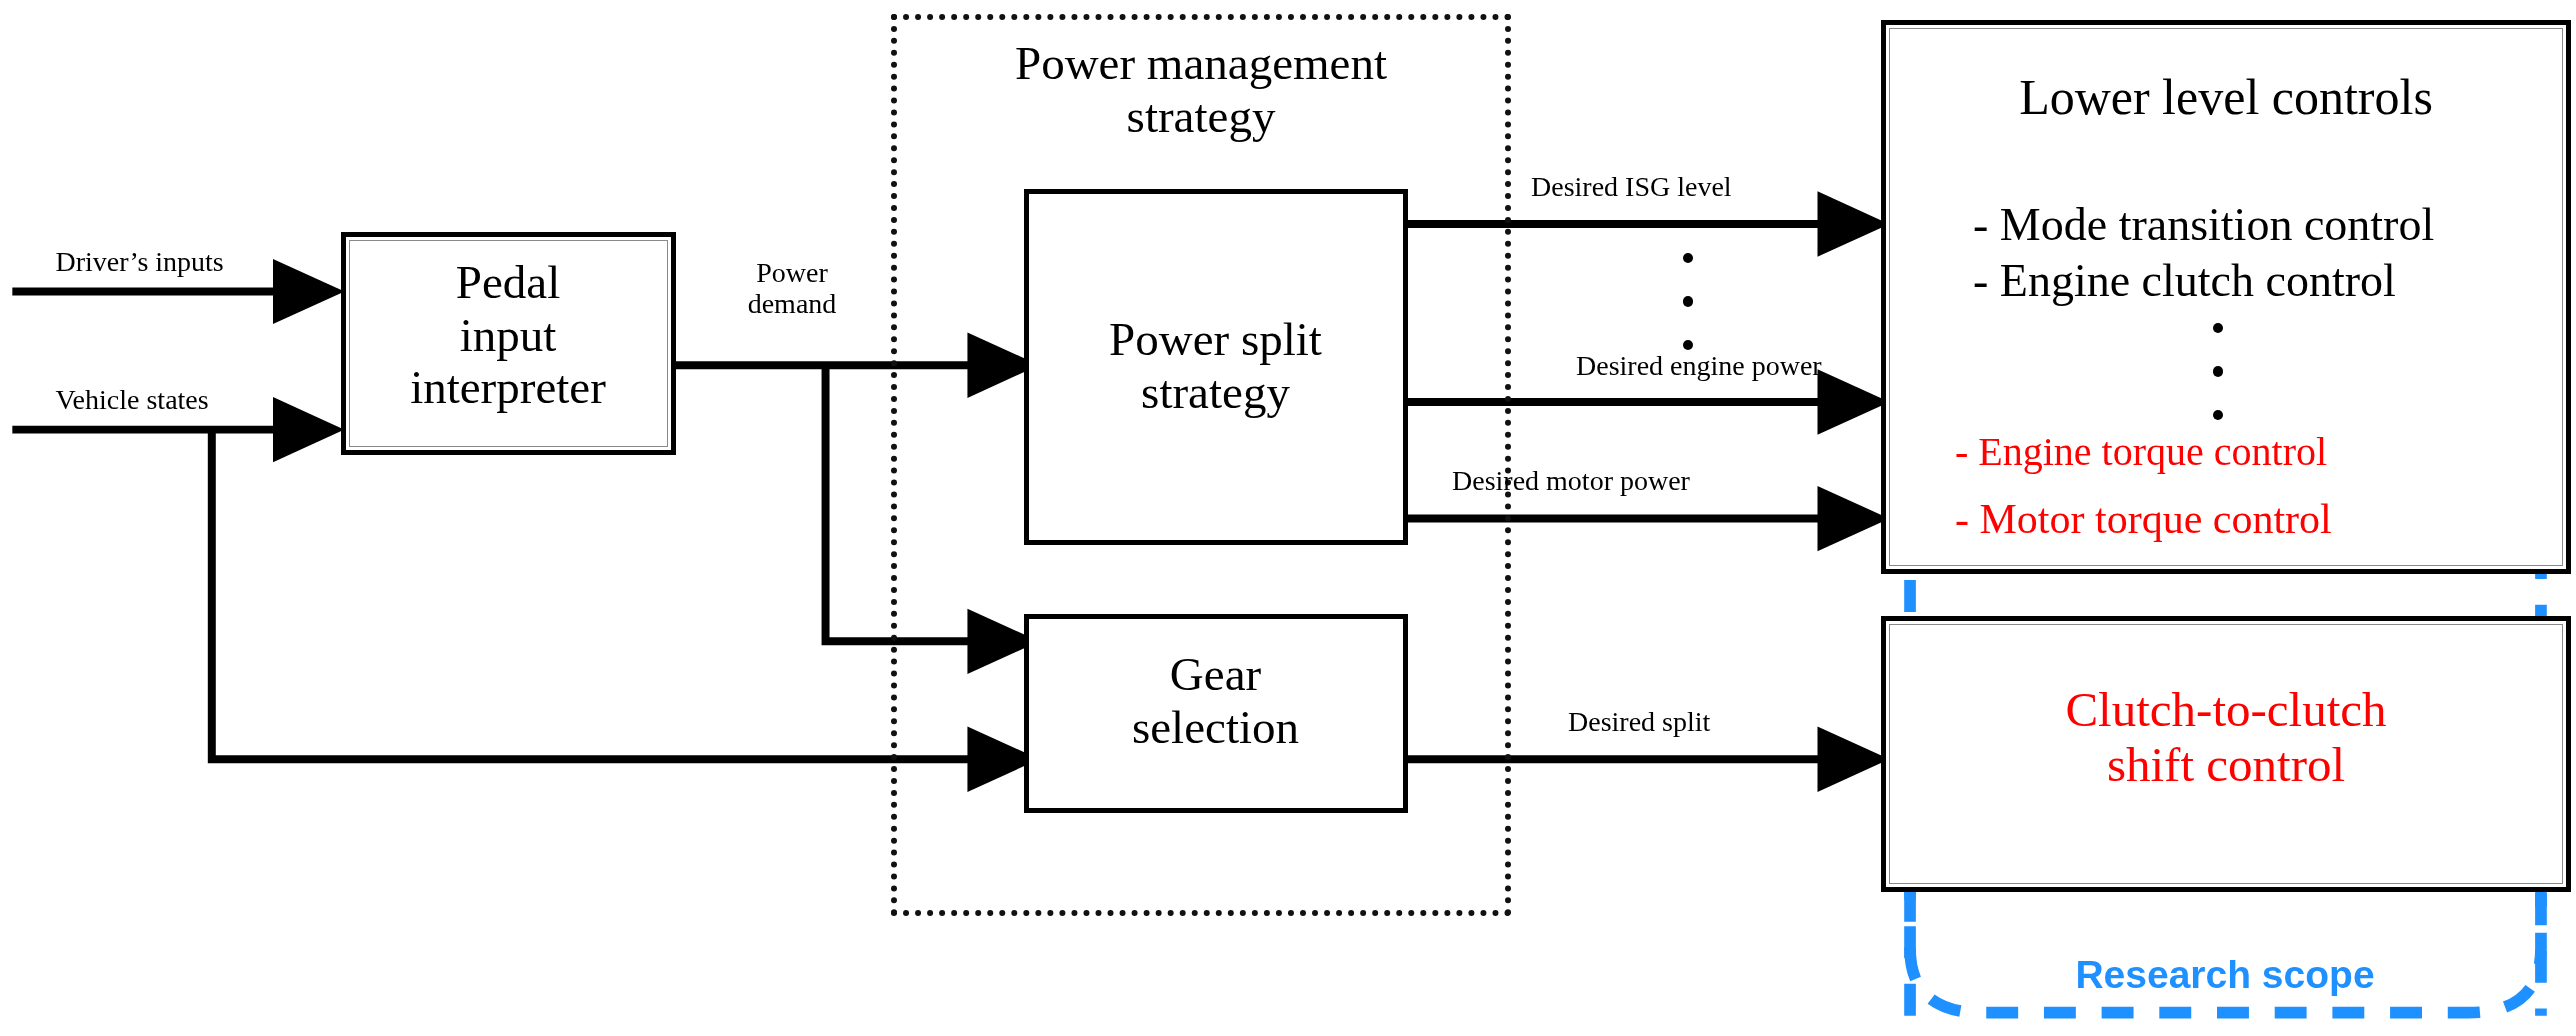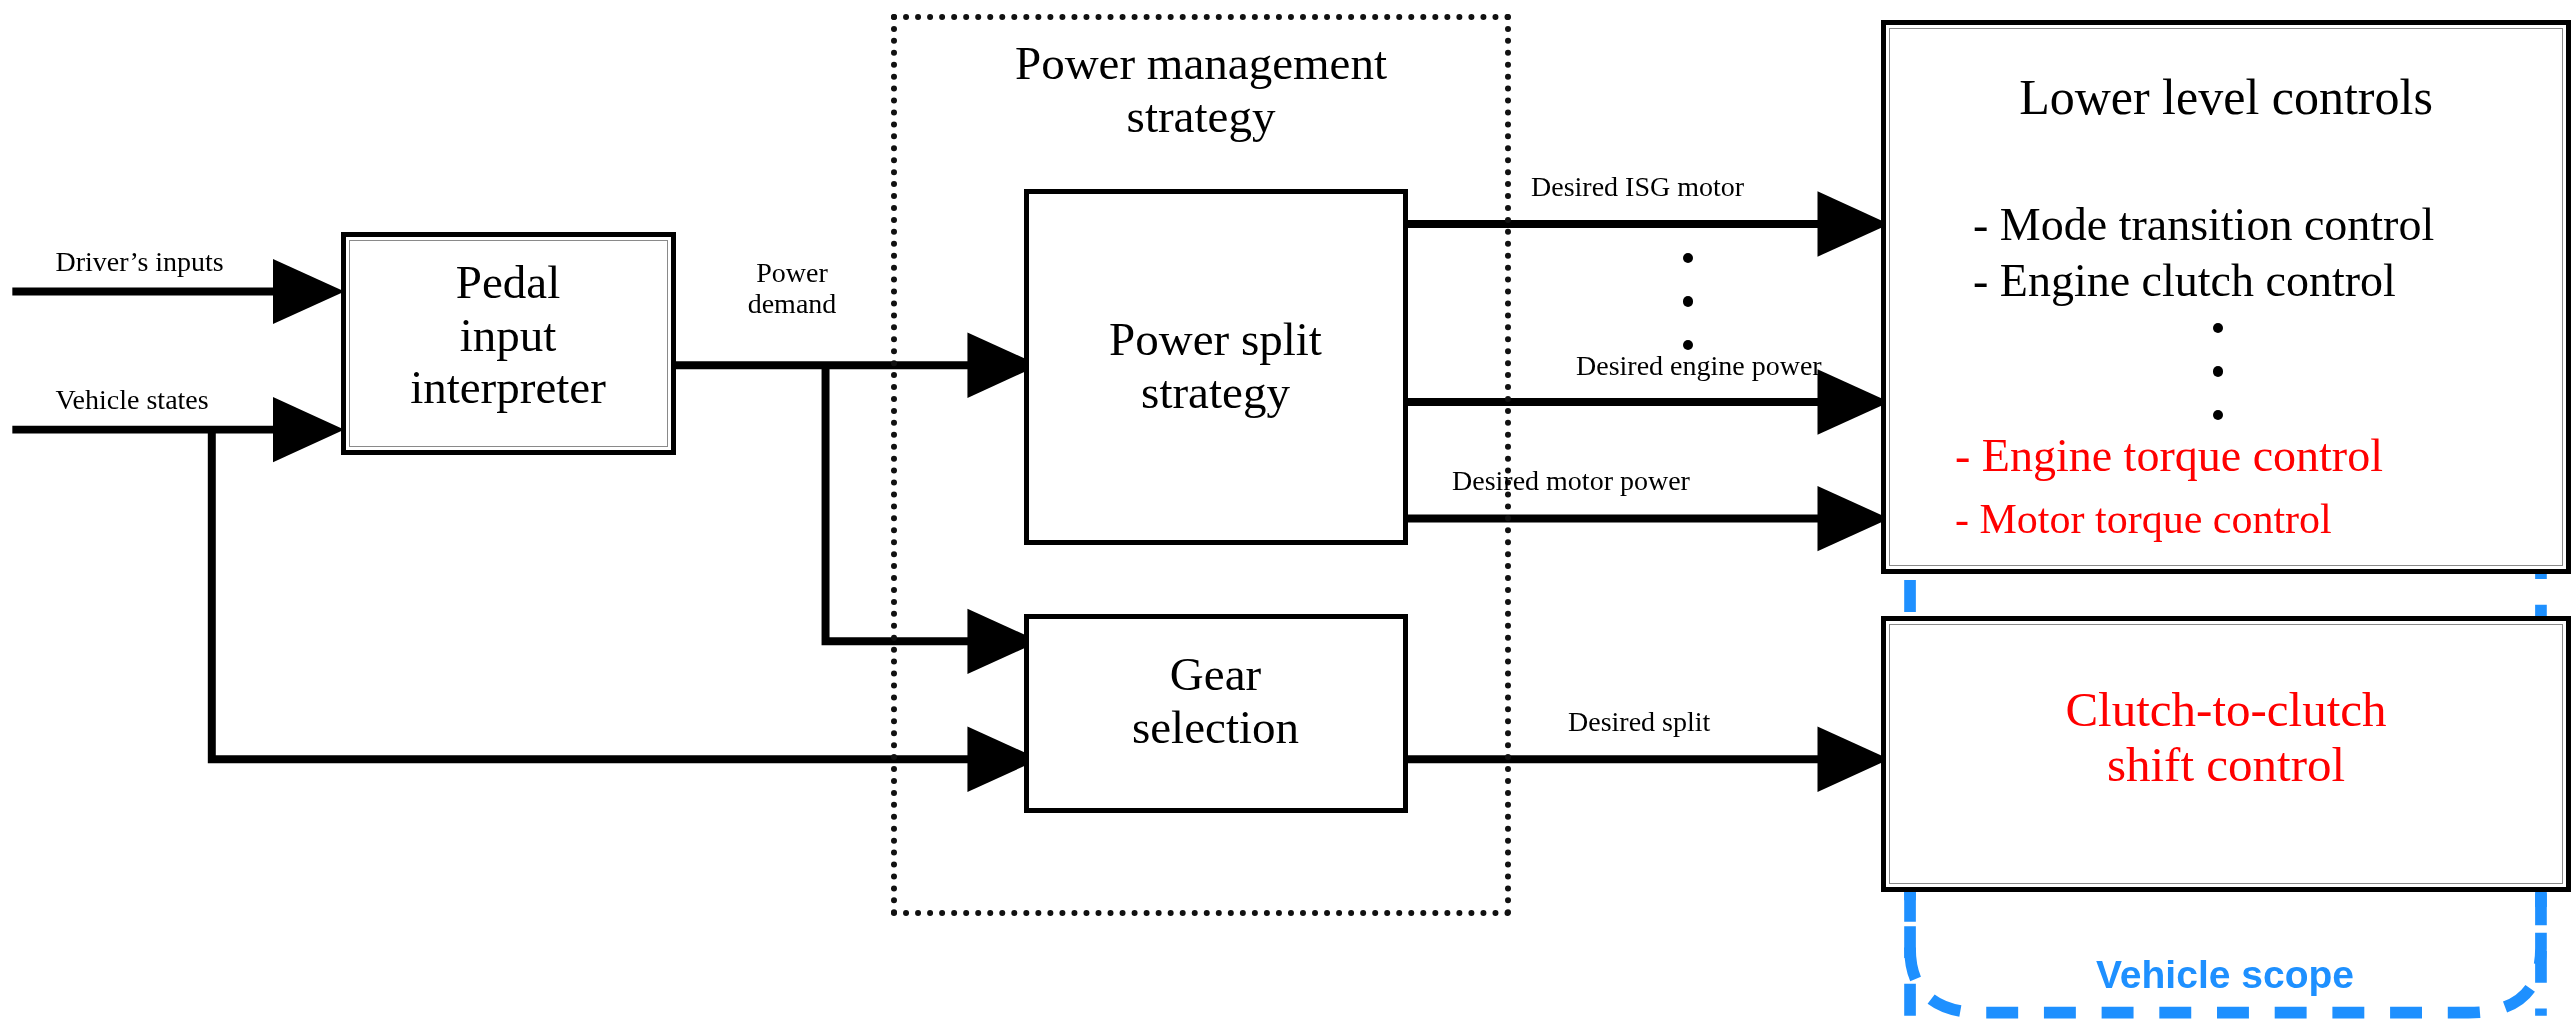--- a/index.html
+++ b/index.html
@@ -172,7 +172,7 @@
   <div class="txt flow-label" style="left:700px;top:257px;width:184px;">Power
 demand</div>
 
-  <div class="txt left flow-label" style="left:1531px;top:171px;width:430px;">Desired ISG motor</div>
+  <div class="txt left flow-label" style="left:1531px;top:171px;width:430px;">Desired ISG level</div>
 
   <div class="txt left flow-label" style="left:1576px;top:350px;width:430px;">Desired engine power</div>
 

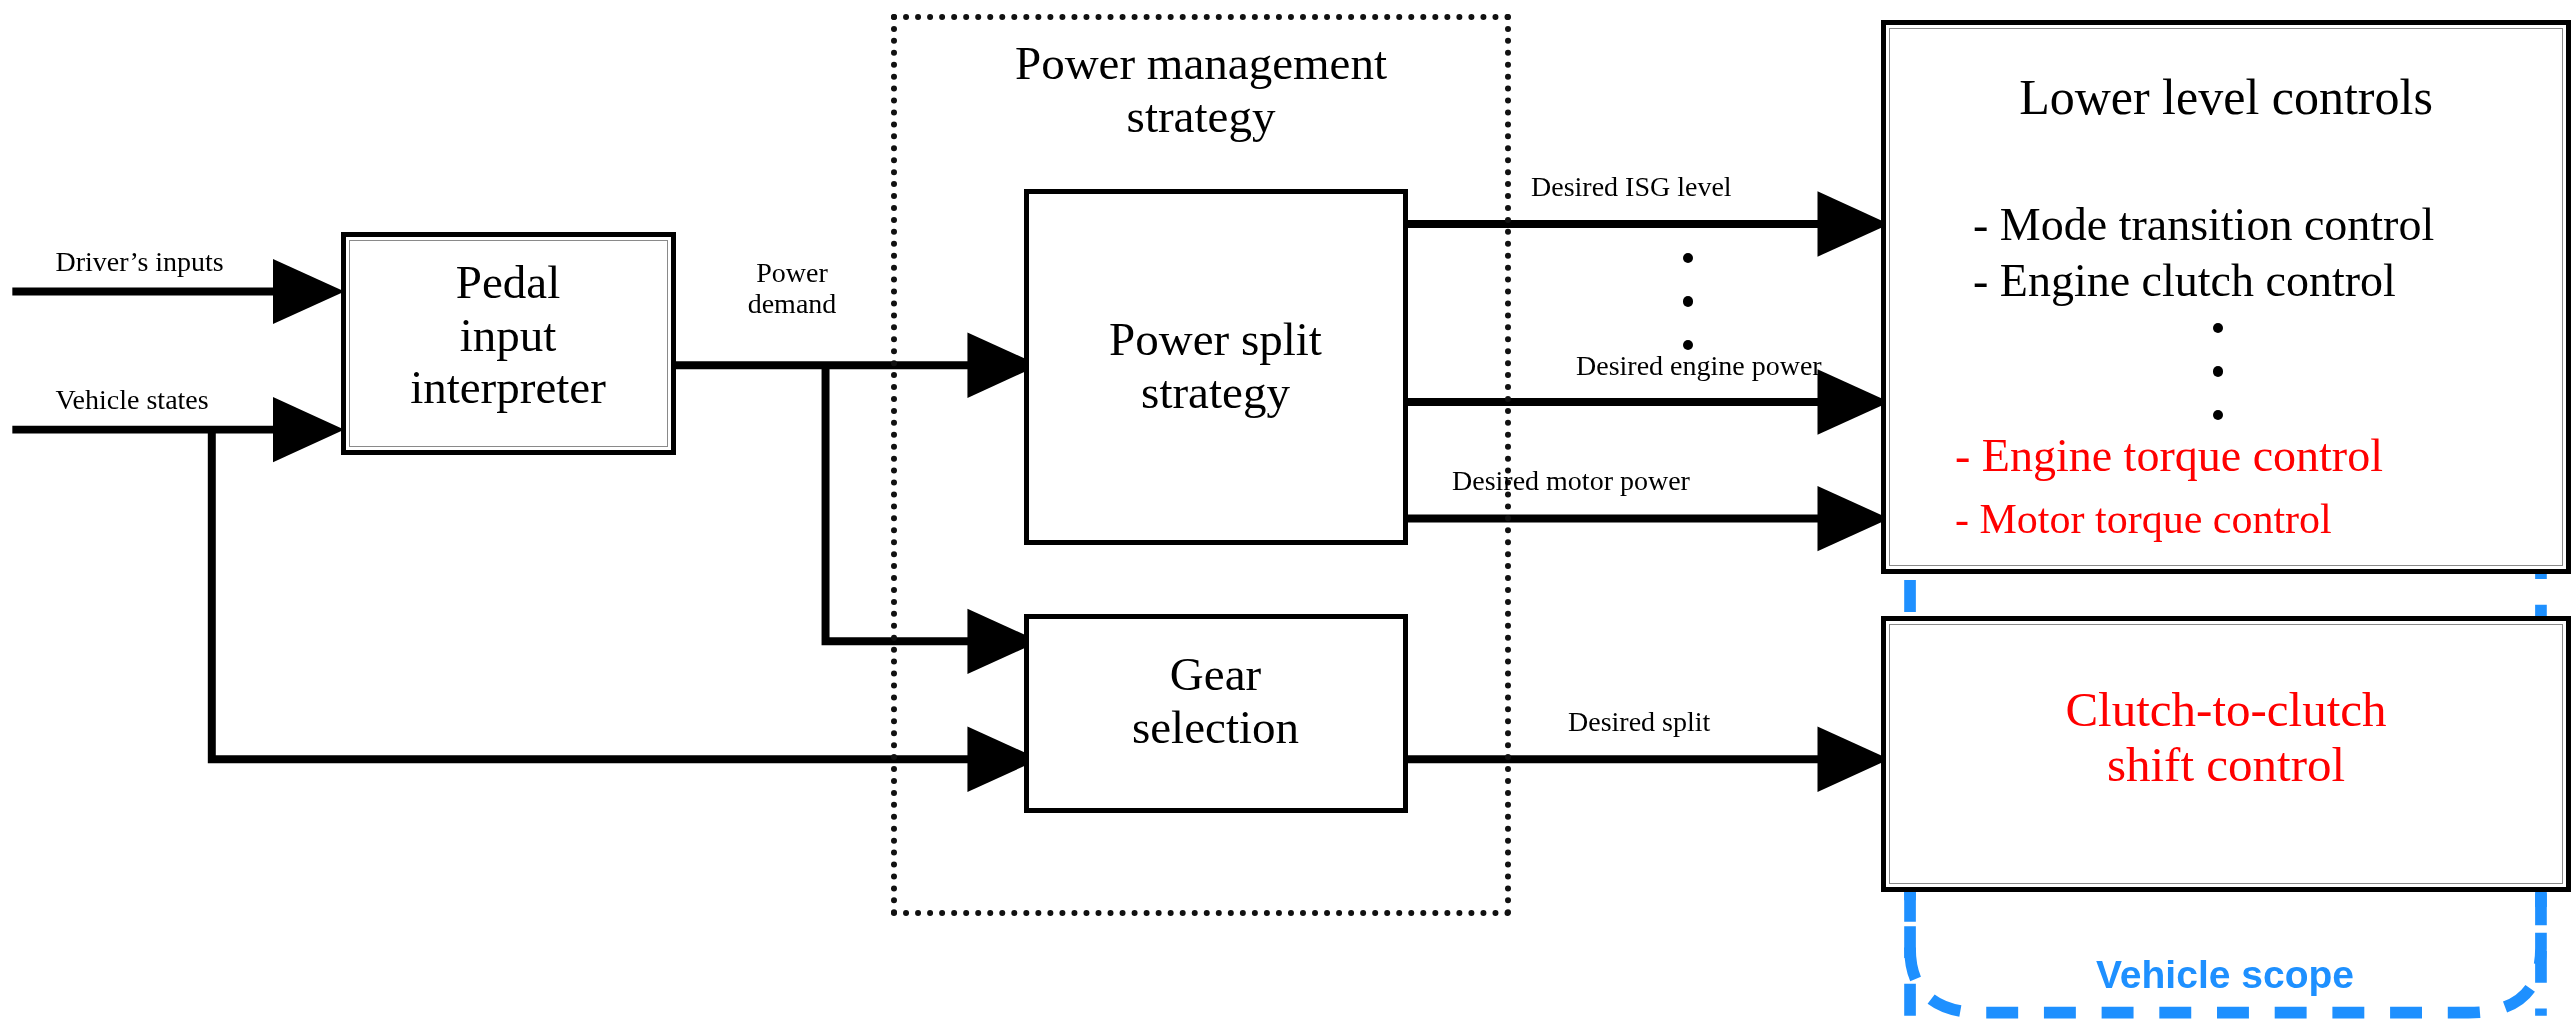--- a/index.html
+++ b/index.html
@@ -157,7 +157,7 @@
       <i></i>
   </div>
 
-  <div class="txt left bullet red" style="left:1955px;top:430px;width:601px;font-size:46px;">- Engine torque control</div>
+  <div class="txt left bullet red" style="left:1955px;top:430px;width:601px;font-size:40px;">- Engine torque control</div>
   <div class="txt left bullet red" style="left:1955px;top:496px;width:601px;font-size:42px;">- Motor torque control</div>
 
   <div class="box-double" style="left:1881px;top:616px;width:690px;height:276px;"></div>

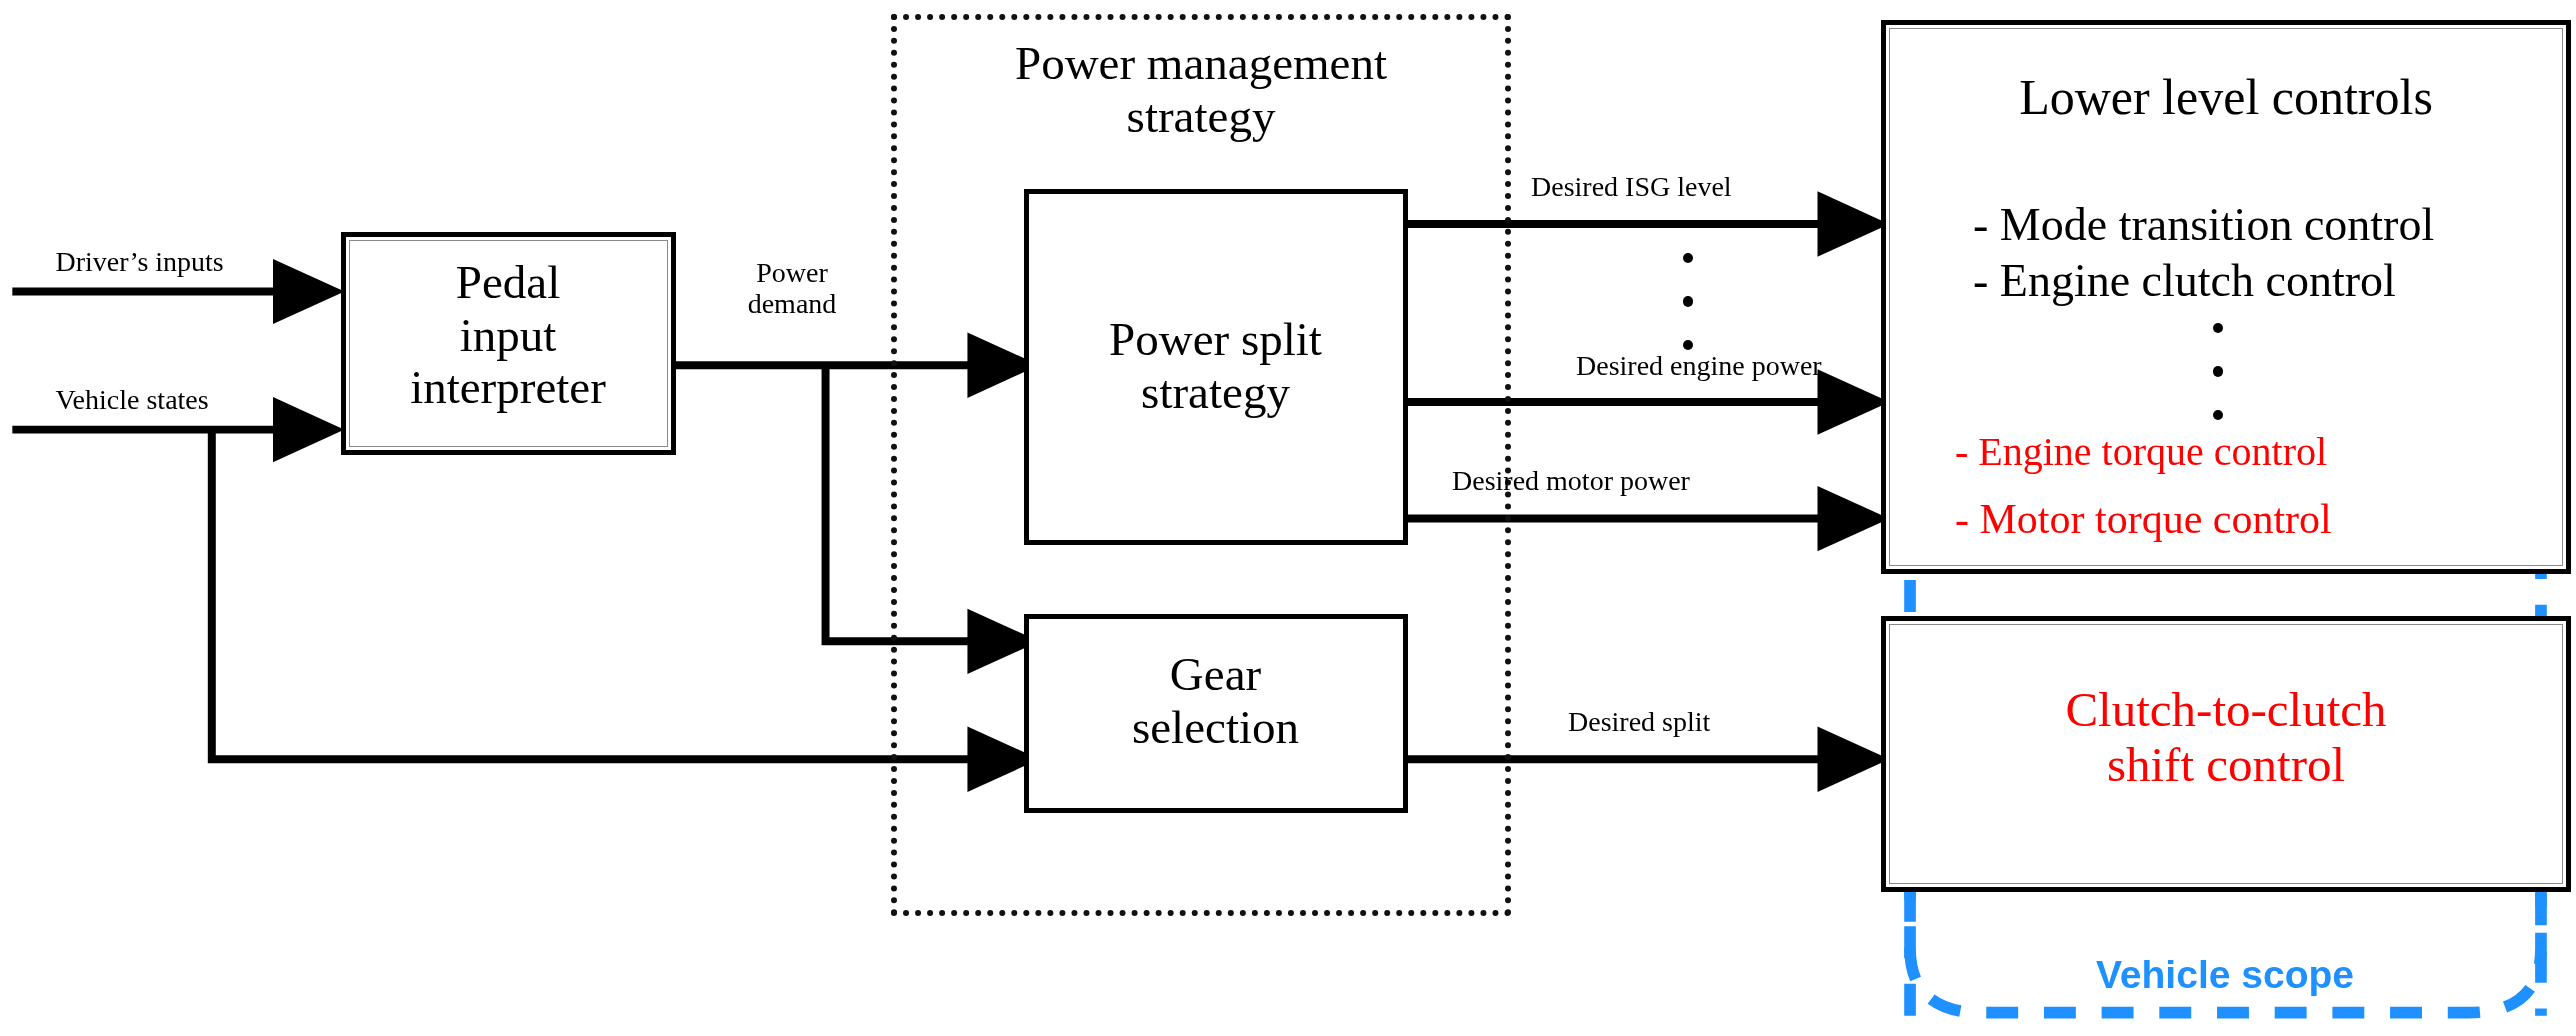--- a/index.html
+++ b/index.html
@@ -164,7 +164,7 @@
   <div class="txt red-lg" style="left:1887px;top:683px;width:678px;">Clutch-to-clutch
 shift control</div>
 
-  <div class="txt blue-bold" style="left:1915px;top:953px;width:620px;">Vehicle scope</div>
+  <div class="txt blue-bold" style="left:1915px;top:953px;width:620px;">Research scope</div>
 
   <div class="txt left io-label" style="left:21.5px;top:246px;width:319px;">Driver’s inputs</div>
   <div class="txt left io-label" style="left:21.5px;top:384px;width:319px;">Vehicle states</div>

